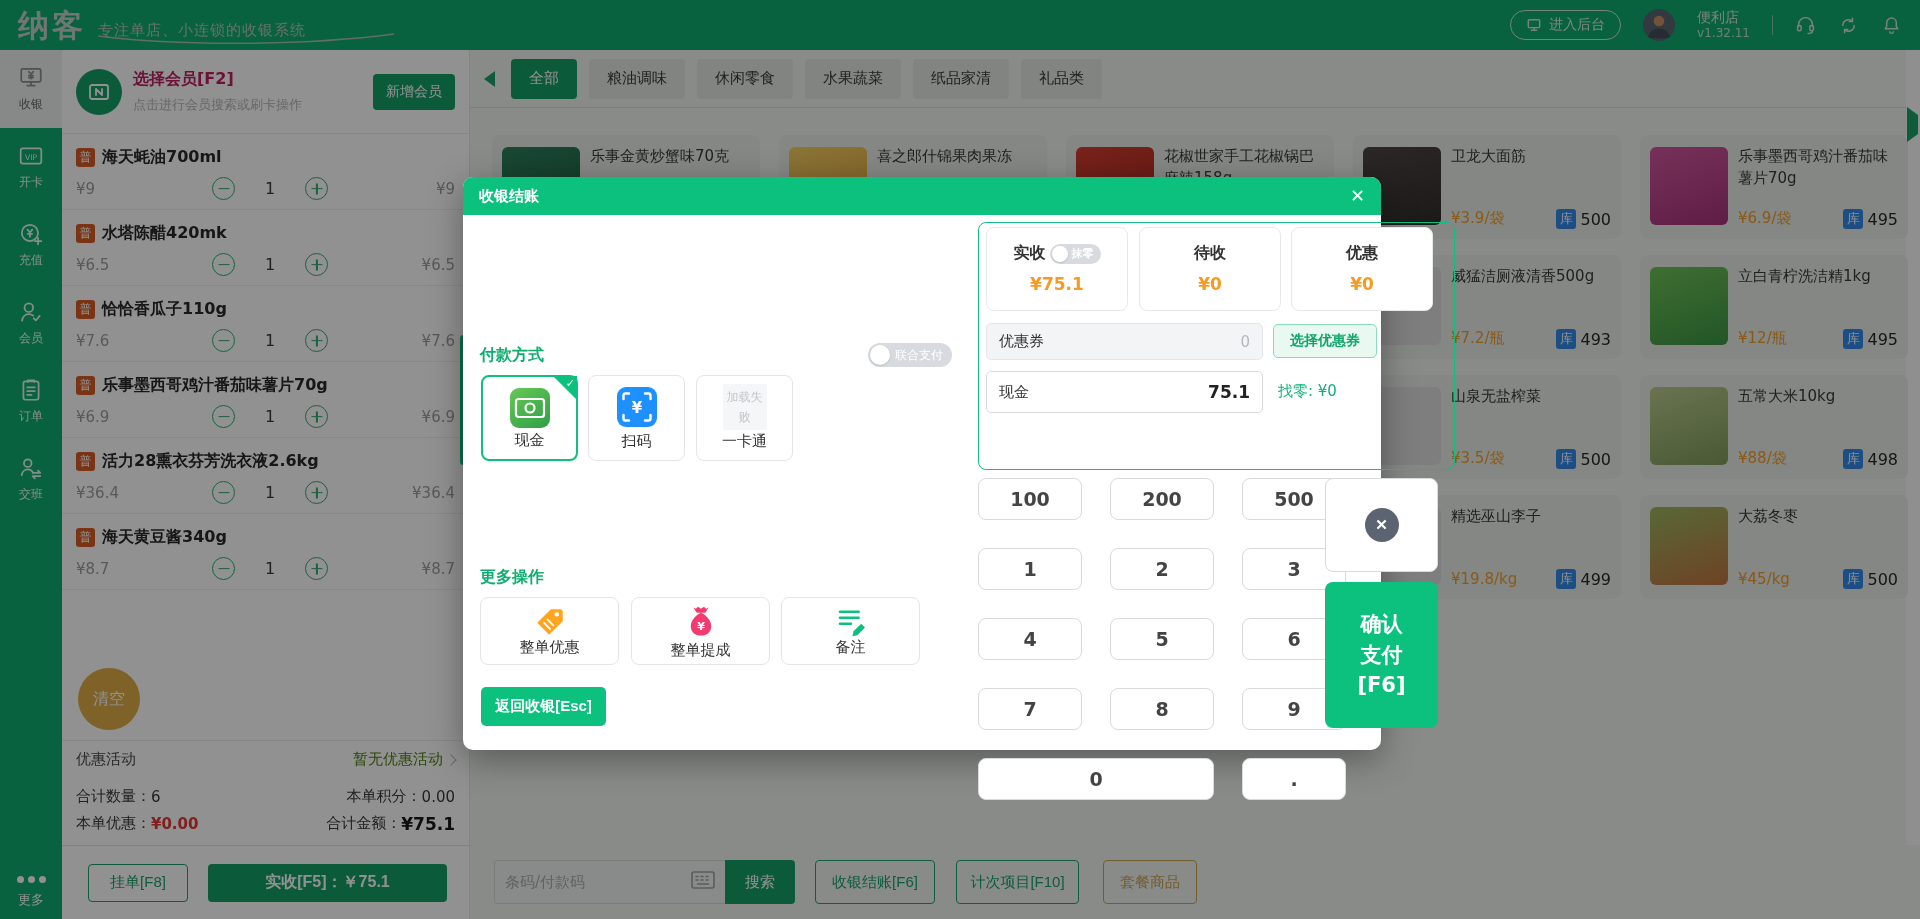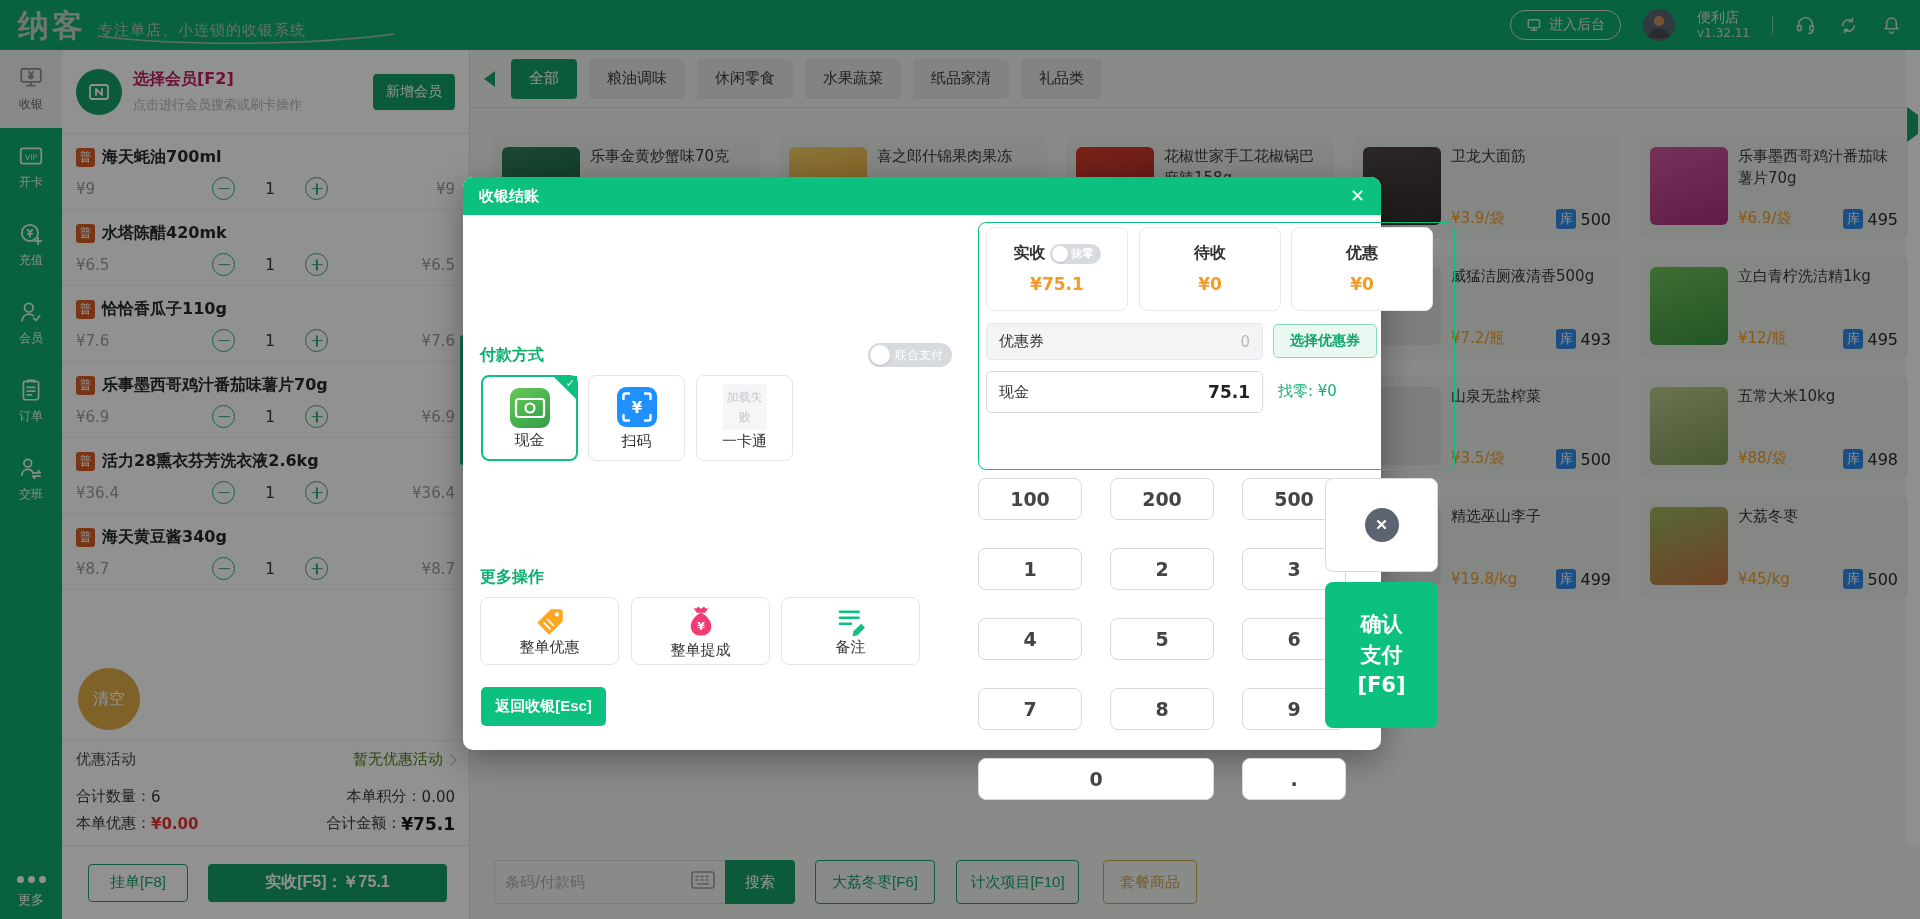--- a/index.html
+++ b/index.html
@@ -554,7 +554,7 @@
             </svg></span>
       </div>
       <button class="bb search-btn">搜索</button>
-      <button class="bb qbtn q1">大荔冬枣[F6]</button>
+      <button class="bb qbtn q1">收银结账[F6]</button>
       <button class="bb qbtn q2">计次项目[F10]</button>
       <button class="bb qbtn q3">套餐商品</button>
     </div>

